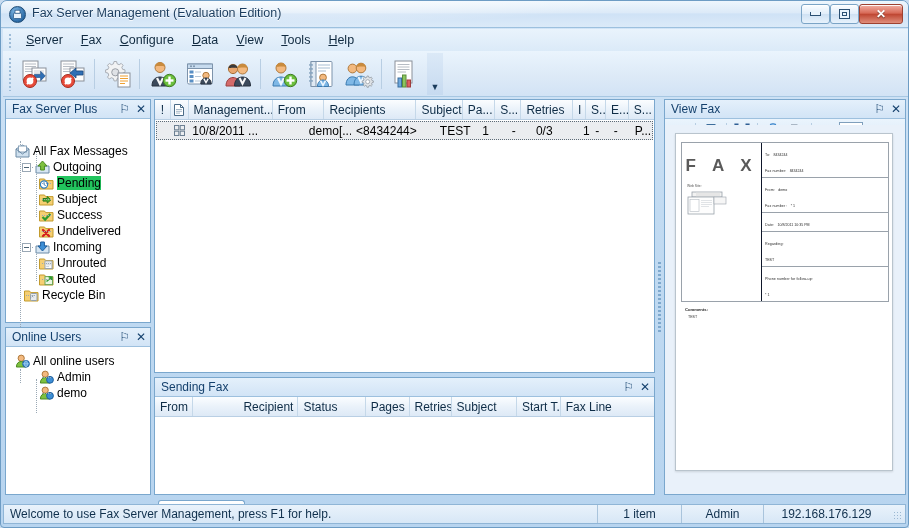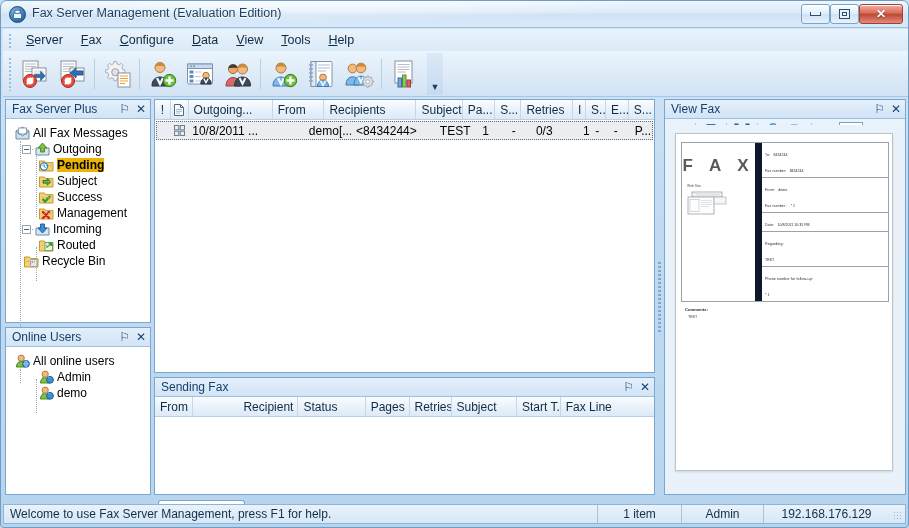--- a/index.html
+++ b/index.html
@@ -613,7 +613,7 @@
               </g>
             </svg>
         </div>
-        <div class="gh" style="width:95px;">Outgoing...</div>
+        <div class="gh" style="width:95px;">Management...</div>
         <div class="gh" style="width:58px;">From</div>
         <div class="gh" style="width:104px;">Recipients</div>
         <div class="gh" style="width:52px;">Subject</div>

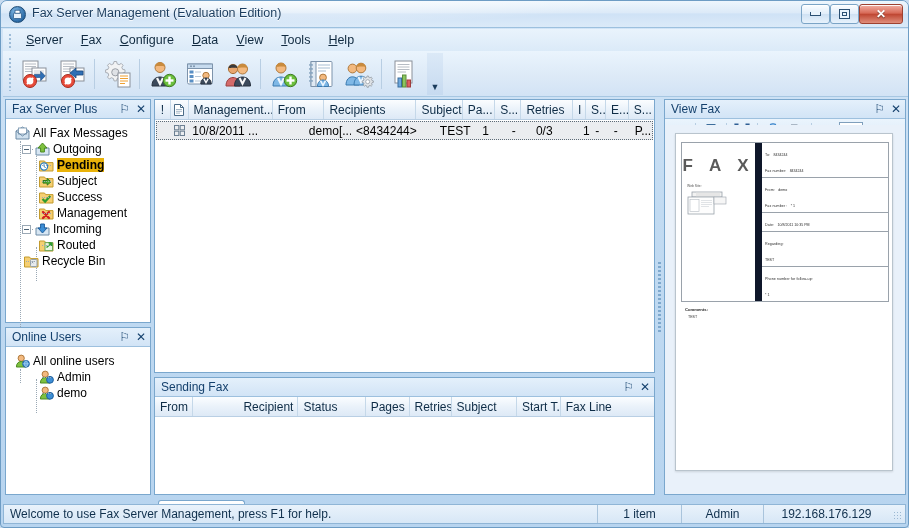--- a/index.html
+++ b/index.html
@@ -431,7 +431,7 @@
       <div class="dotline-v" style="left:30px; top:32px; height:66px;"></div>
       <div class="dotline-v" style="left:30px; top:128px; height:34px;"></div>
 
-      <div class="tnode" style="margin-left:2px;">
+      <div class="tnode" style="margin-left:2px;margin-top:18px;">
         <span class="ticon">
           <svg width="15" height="14" viewBox="0 0 15 14">
               <path d="M1 5 l6.5-4 l6.5 4 v8 h-13z" fill="#cfe0ee" stroke="#6d8ba6"></path>

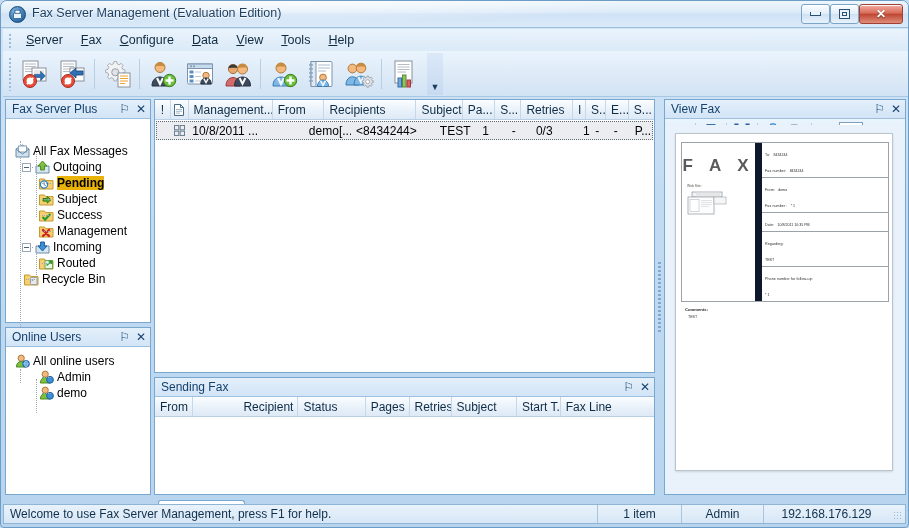--- a/index.html
+++ b/index.html
@@ -163,7 +163,7 @@
   #faxdoc { position:absolute; left:5px; top:8px; width:208px; }
   .fx-outer { border:1px solid #9aa2ab; }
   .fx-top { display:flex; }
-  .fx-left { width:80px; border-right:7px solid #0f172a; position:relative; }
+  .fx-left { width:80px; border-right:1px solid #0f172a; position:relative; }
   .fx-right { flex:1; }
   .fx-row { border-bottom:1px solid #9aa2ab; padding:2px 3px; }
   .fx-row:last-child { border-bottom:none; }

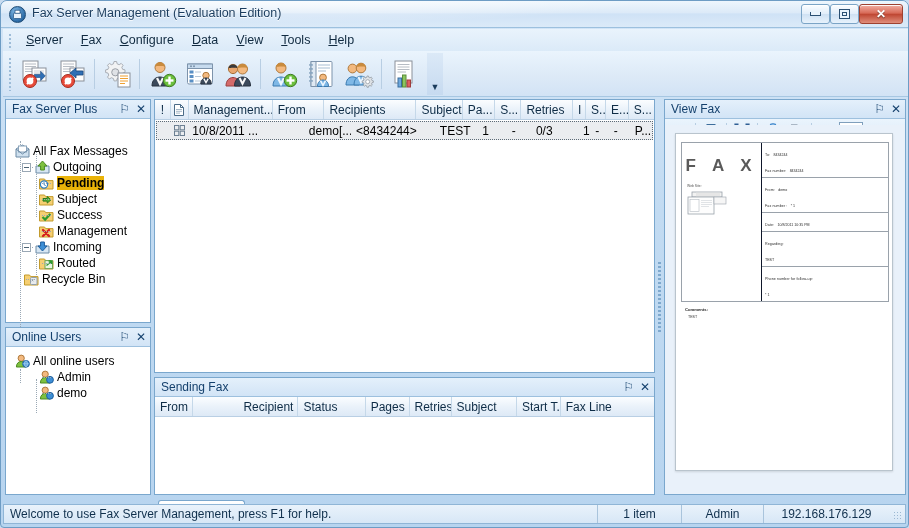--- a/index.html
+++ b/index.html
@@ -114,7 +114,7 @@
   .tree { padding:6px 0 0 6px; font-size:12px; color:#000; position:relative; }
   .tnode { display:flex; align-items:center; height:16px; position:relative; white-space:nowrap; }
   .tnode .lbl { margin-left:3px; }
-  .tnode.sel .lbl { background:#eab308;font-weight:bold; }
+  .tnode.sel .lbl { background:#22c55e; }
   .ticon { width:16px; height:16px; flex:none; display:flex; align-items:center; justify-content:center; }
   .expander { width:9px; height:9px; border:1px solid #9aa8b5; background:#fff; position:relative; flex:none; margin-right:3px; }
   .expander::before { content:""; position:absolute; left:1px; top:3px; width:5px; height:1px; background:#4b6274; }

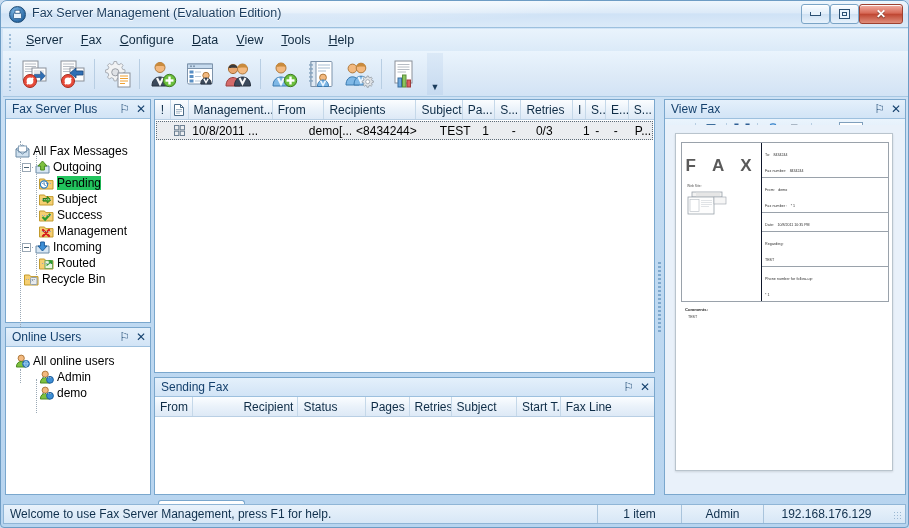--- a/index.html
+++ b/index.html
@@ -500,7 +500,7 @@
               <path d="M4 5 l6 6 M10 5 l-6 6" stroke="#d42020" stroke-width="2.4" stroke-linecap="round"></path>
             </svg>
         </span>
-        <span class="lbl">Management</span>
+        <span class="lbl">Undelivered</span>
       </div>
 
       <div class="tnode">

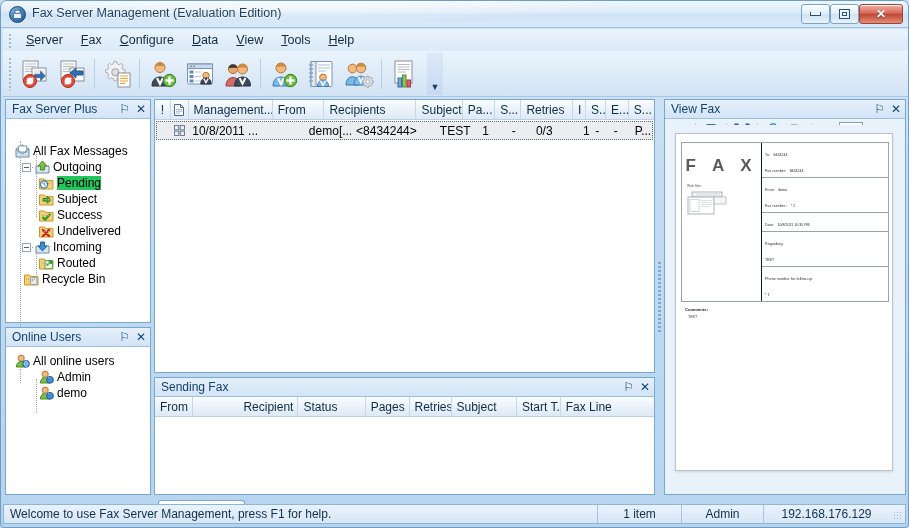--- a/index.html
+++ b/index.html
@@ -515,6 +515,22 @@
         <span class="lbl">Incoming</span>
       </div>
 
+      <div class="tnode">
+        <span class="dotline-h" style="left:30px; top:8px; width:9px;"></span>
+        <span style="width:26px; flex:none;"></span>
+        <span class="ticon">
+          <svg width="15" height="13" viewBox="0 0 15 13">
+              <path d="M.5 2 h5 l1.2 1.6 h7.3 v8.4 h-13.5z" fill="#f6cf72" stroke="#c39b2d"></path>
+              <rect x="6" y="4" width="7" height="7.5" fill="#fff" stroke="#97a3ae"></rect>
+              <g stroke="#b9c3cc" stroke-width=".8">
+                <line x1="7.2" y1="6" x2="11.8" y2="6"></line>
+                <line x1="7.2" y1="7.8" x2="11.8" y2="7.8"></line>
+                <line x1="7.2" y1="9.6" x2="10.2" y2="9.6"></line>
+              </g>
+            </svg>
+        </span>
+        <span class="lbl">Unrouted</span>
+      </div>
 
       <div class="tnode">
         <span class="dotline-h" style="left:30px; top:8px; width:9px;"></span>

